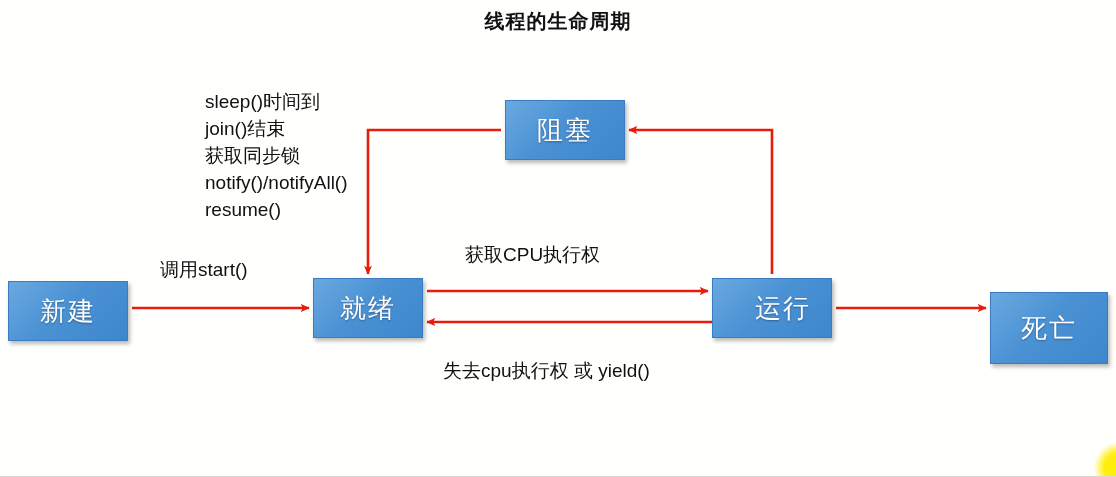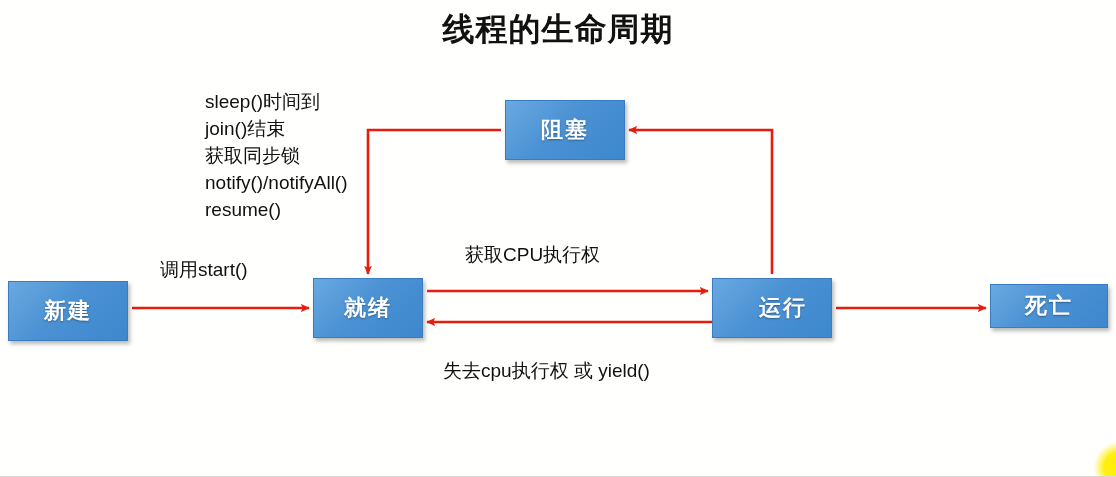--- a/index.html
+++ b/index.html
@@ -32,7 +32,7 @@
     top: 8px;
     width: 1116px;
     text-align: center;
-    font-size: 32px;
+    font-size: 20px;
     font-weight: bold;
     color: #111111;
     letter-spacing: 1px;

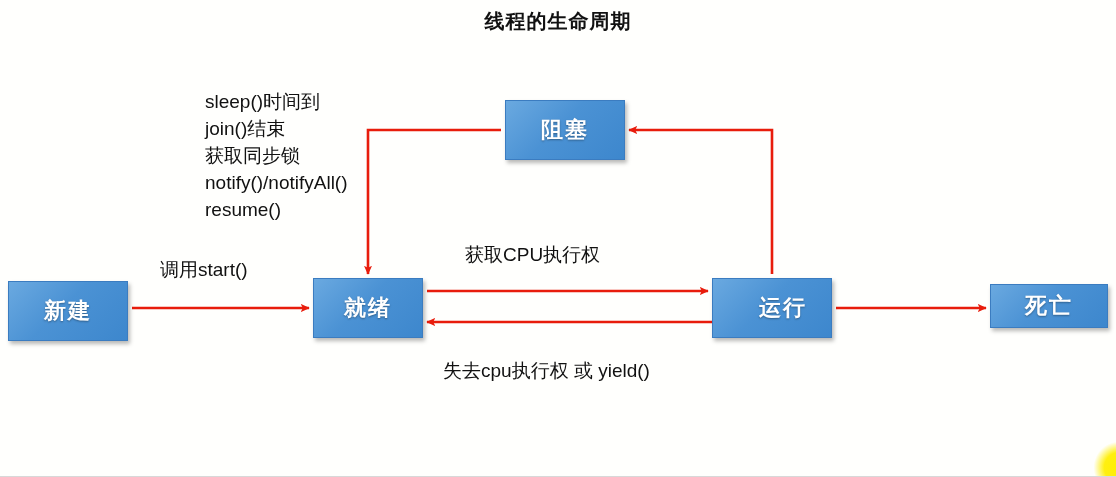--- a/index.html
+++ b/index.html
@@ -47,8 +47,8 @@
     align-items: center;
     justify-content: center;
     color: #ffffff;
-    font-size: 22px;
-    font-weight: bold;
+    font-size: 26px;
+    font-weight: normal;
     letter-spacing: 2px;
     text-shadow: 0 1px 2px rgba(0,0,0,0.35);
   }

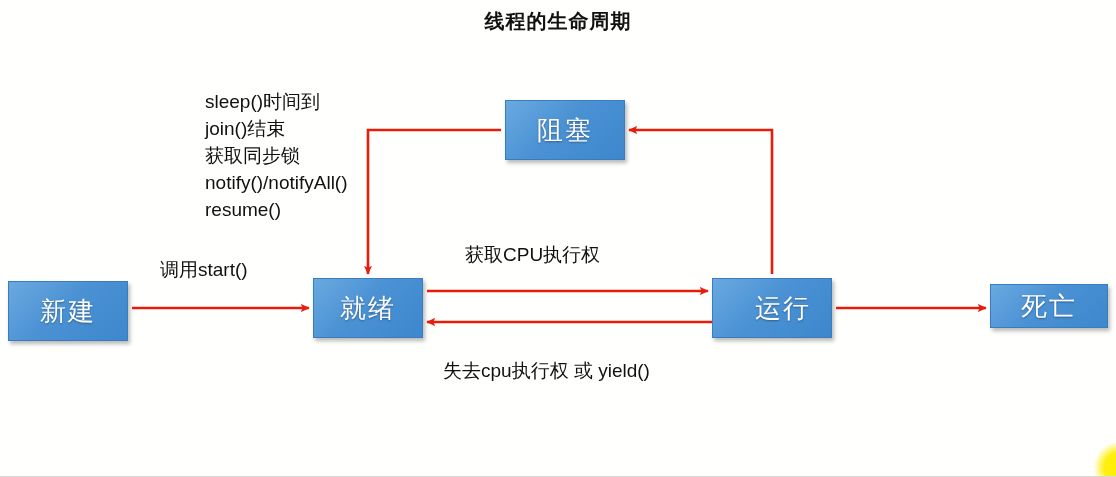--- a/index.html
+++ b/index.html
@@ -107,7 +107,7 @@
       <div class="state-box" style="left: 712px; top: 278px; width: 120px; height: 60px; padding-left: 22px;">
         <span>运行</span>
       </div>
-      <div class="state-box" style="left: 990px; top: 284px; width: 118px; height: 44px;">
+      <div class="state-box" style="left: 990px; top: 292px; width: 118px; height: 72px;">
         <span>死亡</span>
       </div>
       <div class="state-box" style="left: 505px; top: 100px; width: 120px; height: 60px;">

